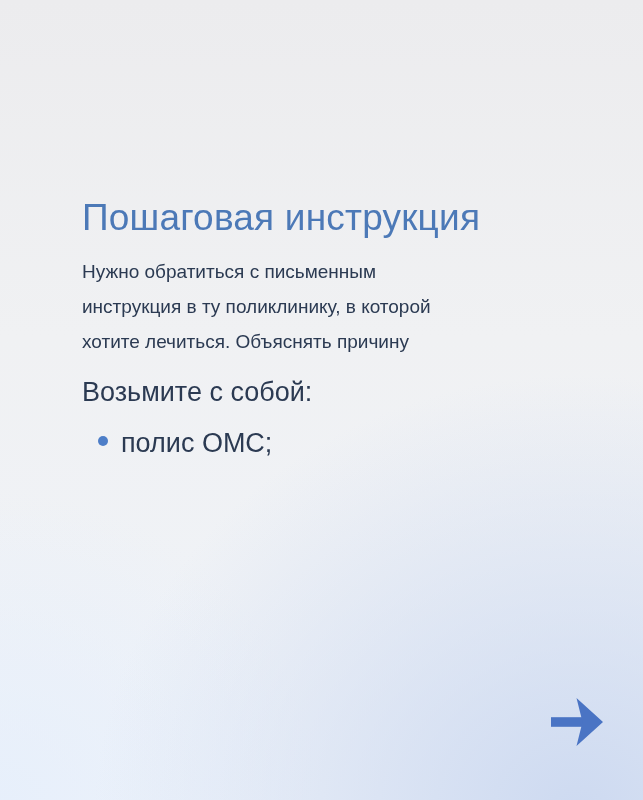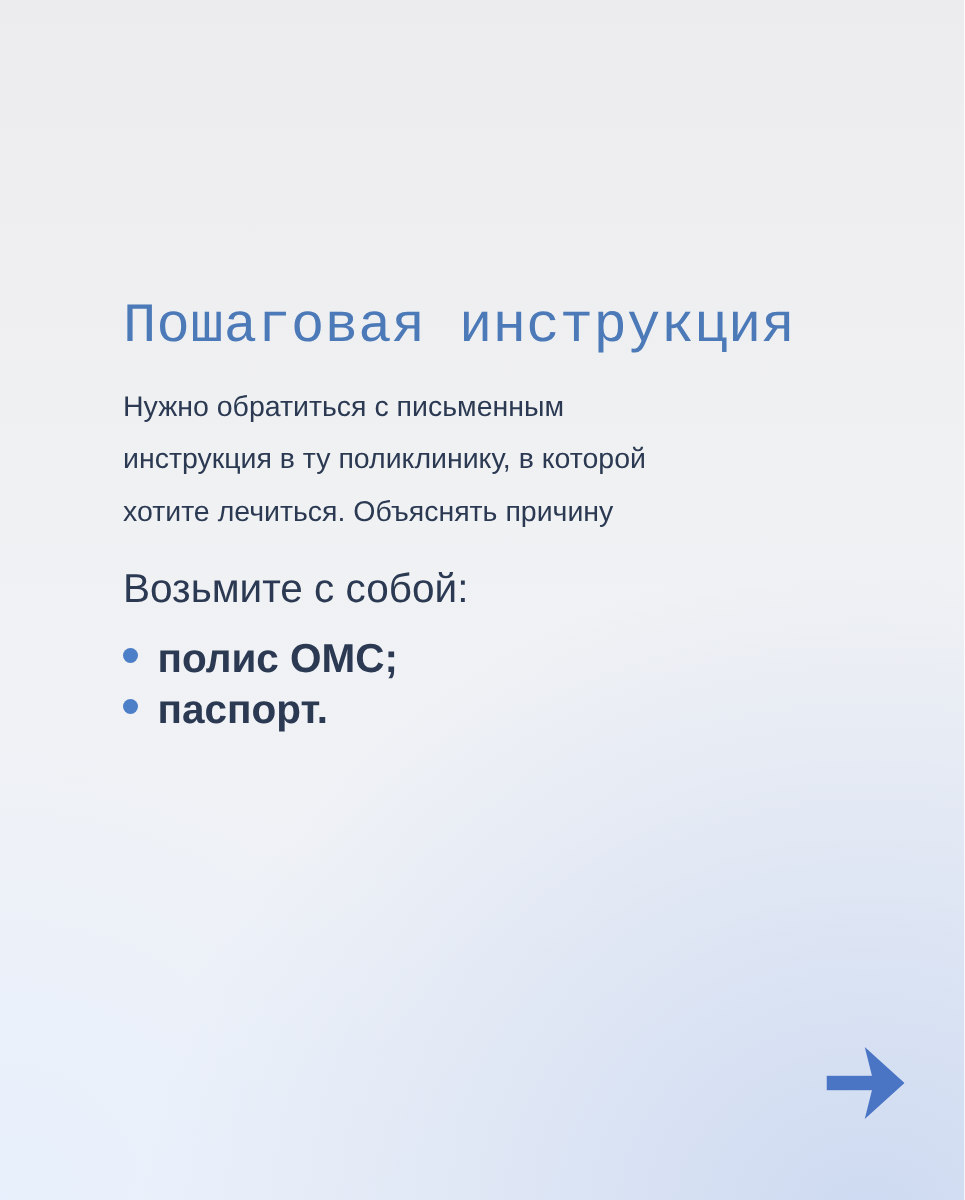--- a/index.html
+++ b/index.html
@@ -26,7 +26,7 @@
   }
   .title {
     margin: 0 0 14px 0;
-    font-family: Liberation Mono, monospace;
+    font-family: Liberation Sans, sans-serif;
     font-weight: 400;
     font-size: 37px;
     line-height: 44px;

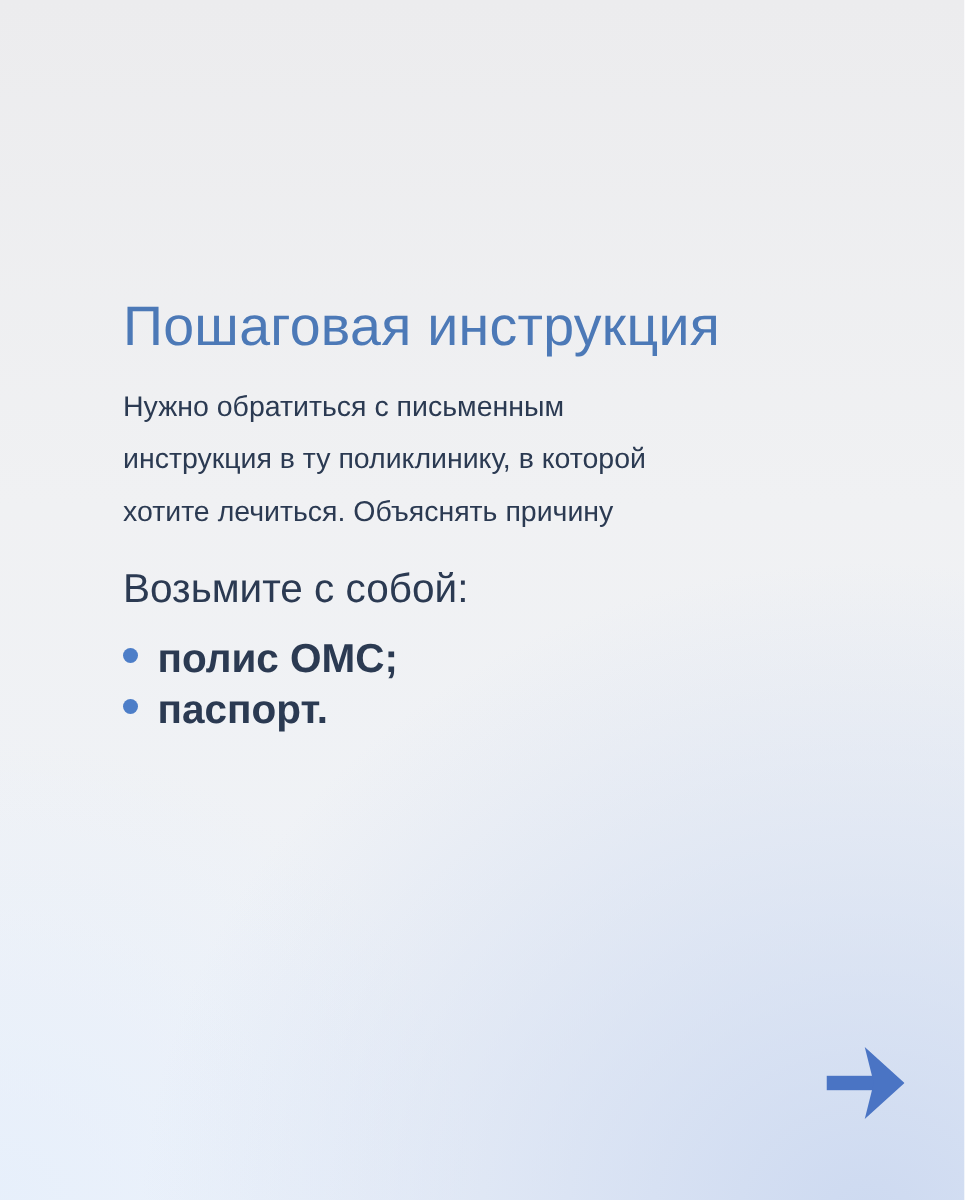--- a/index.html
+++ b/index.html
@@ -47,10 +47,9 @@
     color: #2b3a52;
   }
   .doc-list {
-    margin: 0;
+    margin: 16px;
     padding: 0;
     list-style: none;
-    font-weight: bold;
   }
   .doc-list li {
     display: flex;

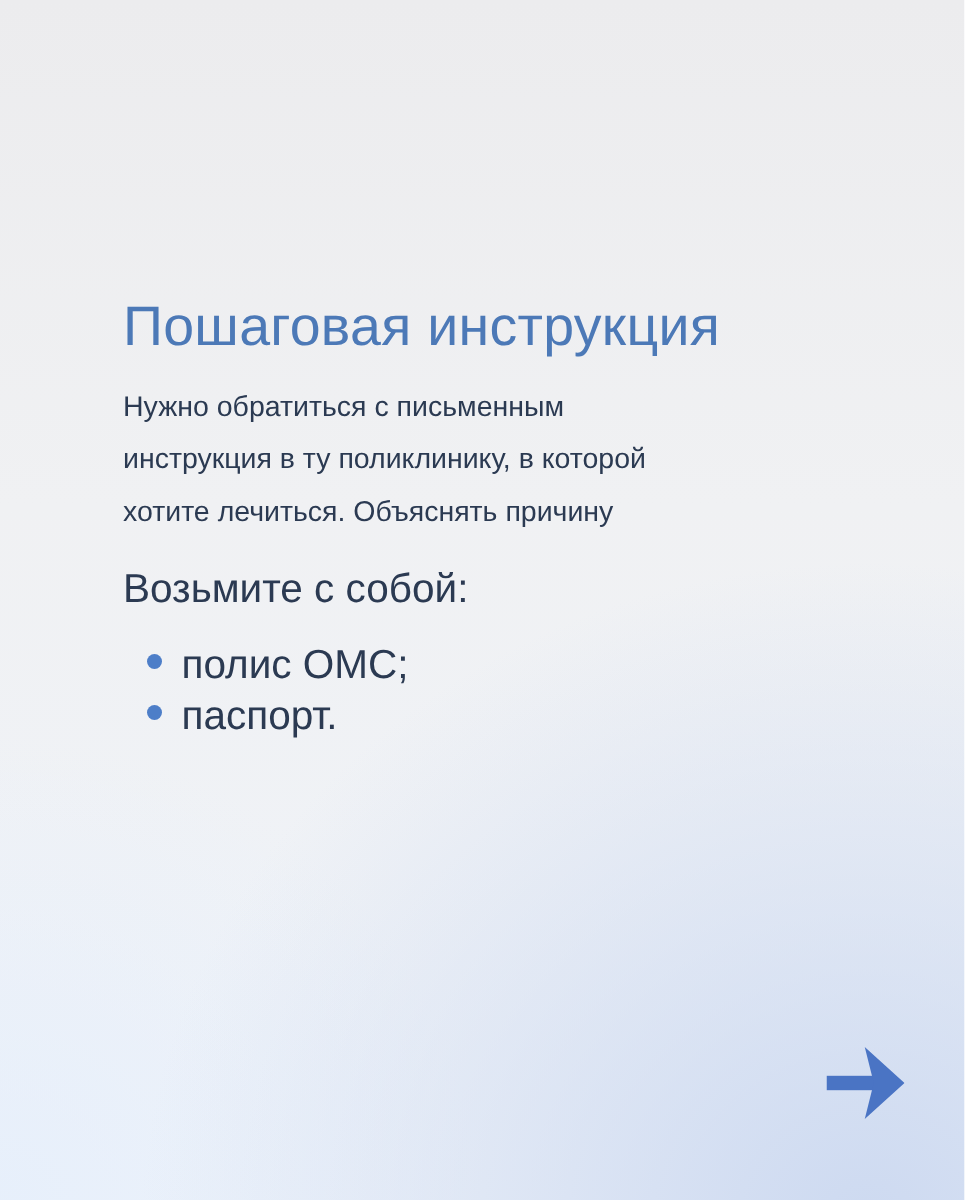--- a/index.html
+++ b/index.html
@@ -100,10 +100,6 @@
         <span class="dot"></span>
         <span>полис ОМС;</span>
       </li>
-      <li>
-        <span class="dot"></span>
-        <span>паспорт.</span>
-      </li>
     </ul>
 
   </div>

